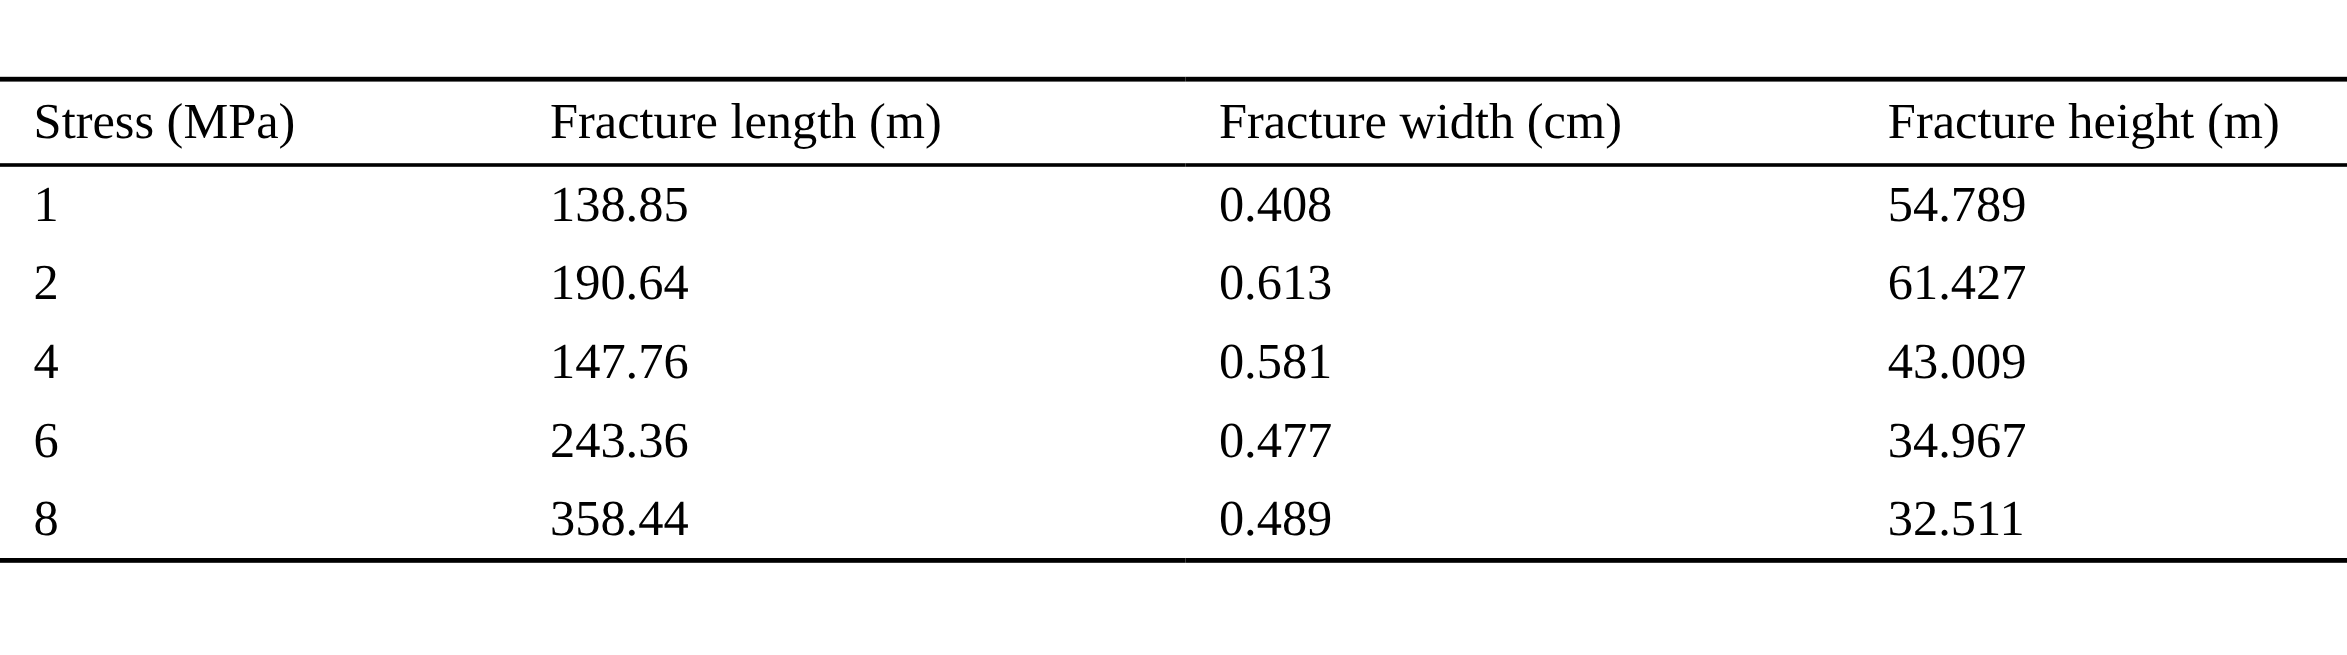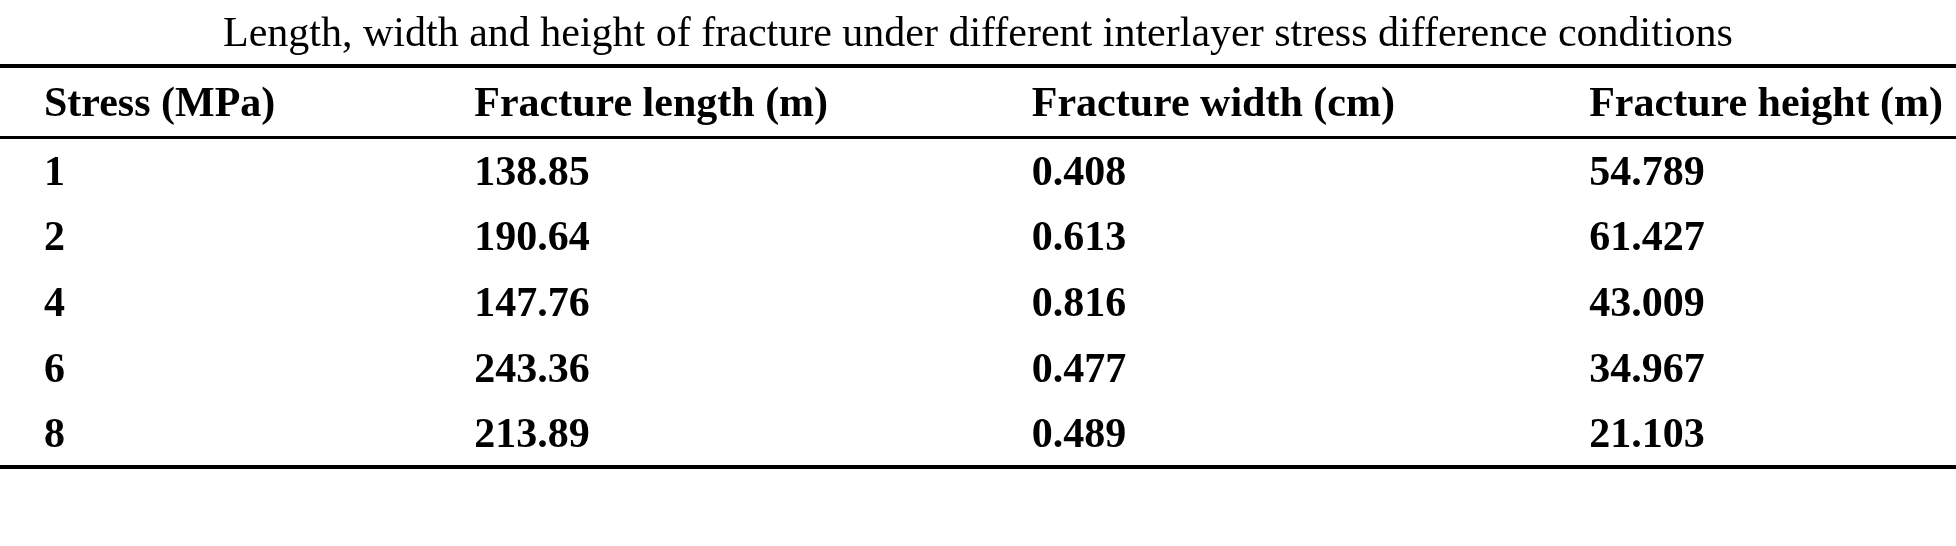--- a/index.html
+++ b/index.html
@@ -56,7 +56,6 @@
 <body>
 
 <div class="caption">
-  <span class="caption-text">Length, width and height of fracture under different interlayer stress difference conditions</span>
 </div>
 
 <table class="data-table">

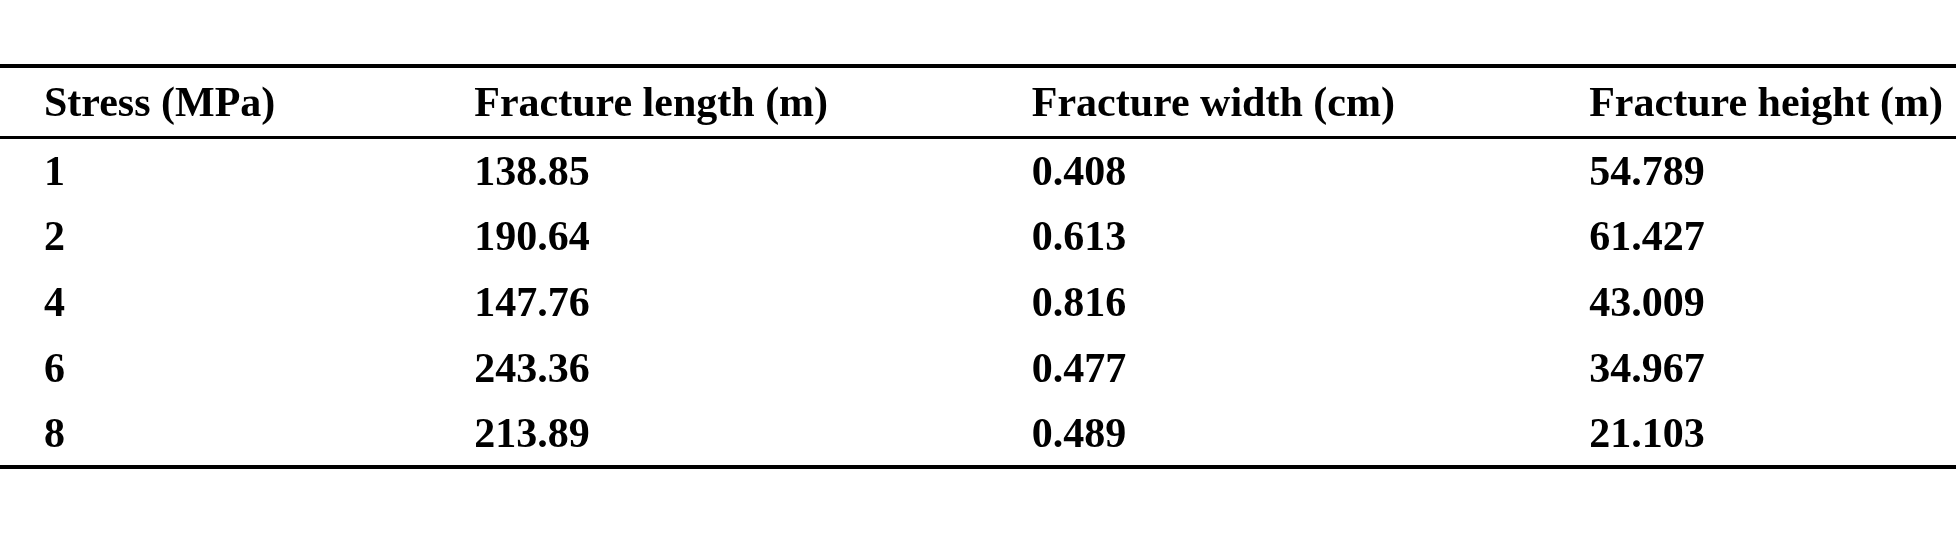--- a/index.html
+++ b/index.html
@@ -43,8 +43,8 @@
   }
   th, td {
     text-align: left;
-    font-weight: bold;
-    padding: 0 0 0 44px;
+    font-weight: normal;
+    padding: 0 0 0 28px;
     vertical-align: middle;
     white-space: nowrap;
     overflow: hidden;

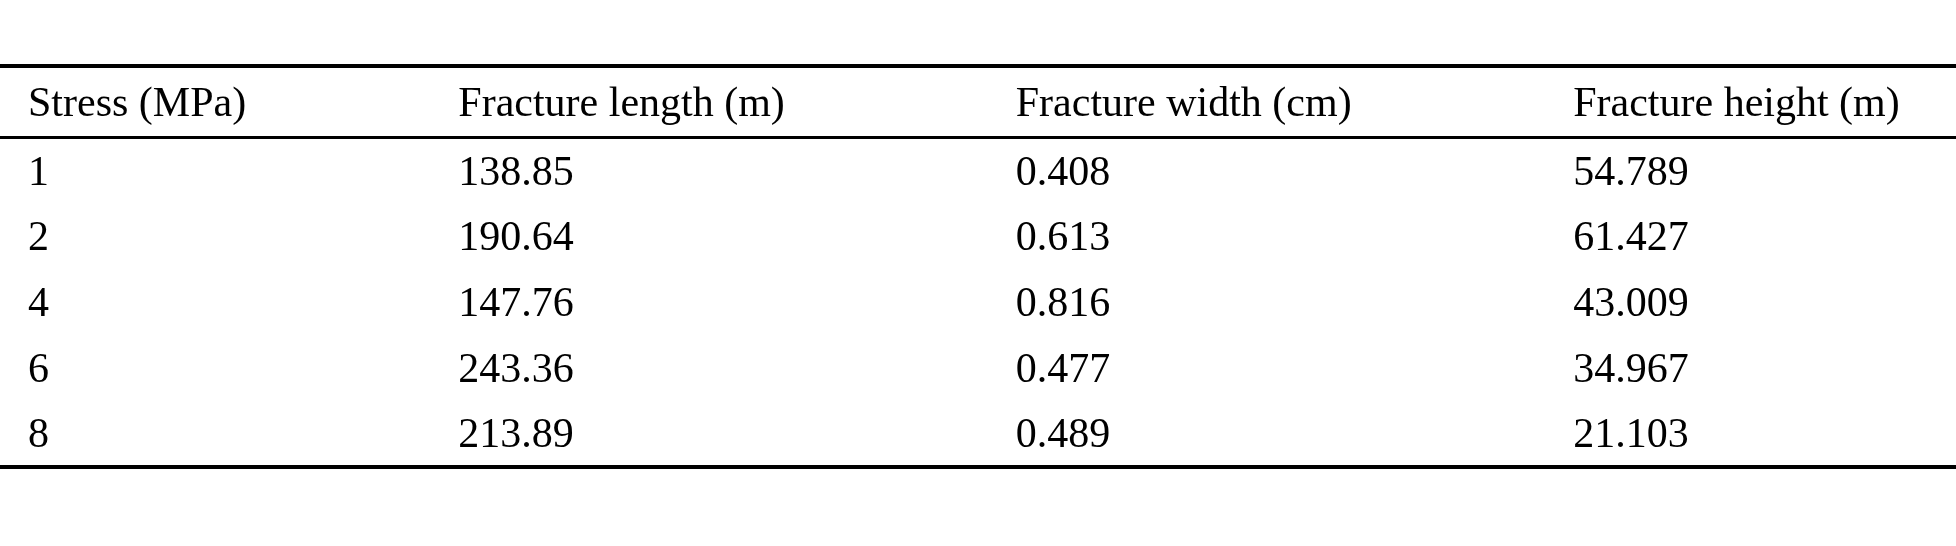--- a/index.html
+++ b/index.html
@@ -89,7 +89,7 @@
     <tr>
       <td>4</td>
       <td>147.76</td>
-      <td>0.816</td>
+      <td>0.581</td>
       <td>43.009</td>
     </tr>
     <tr>

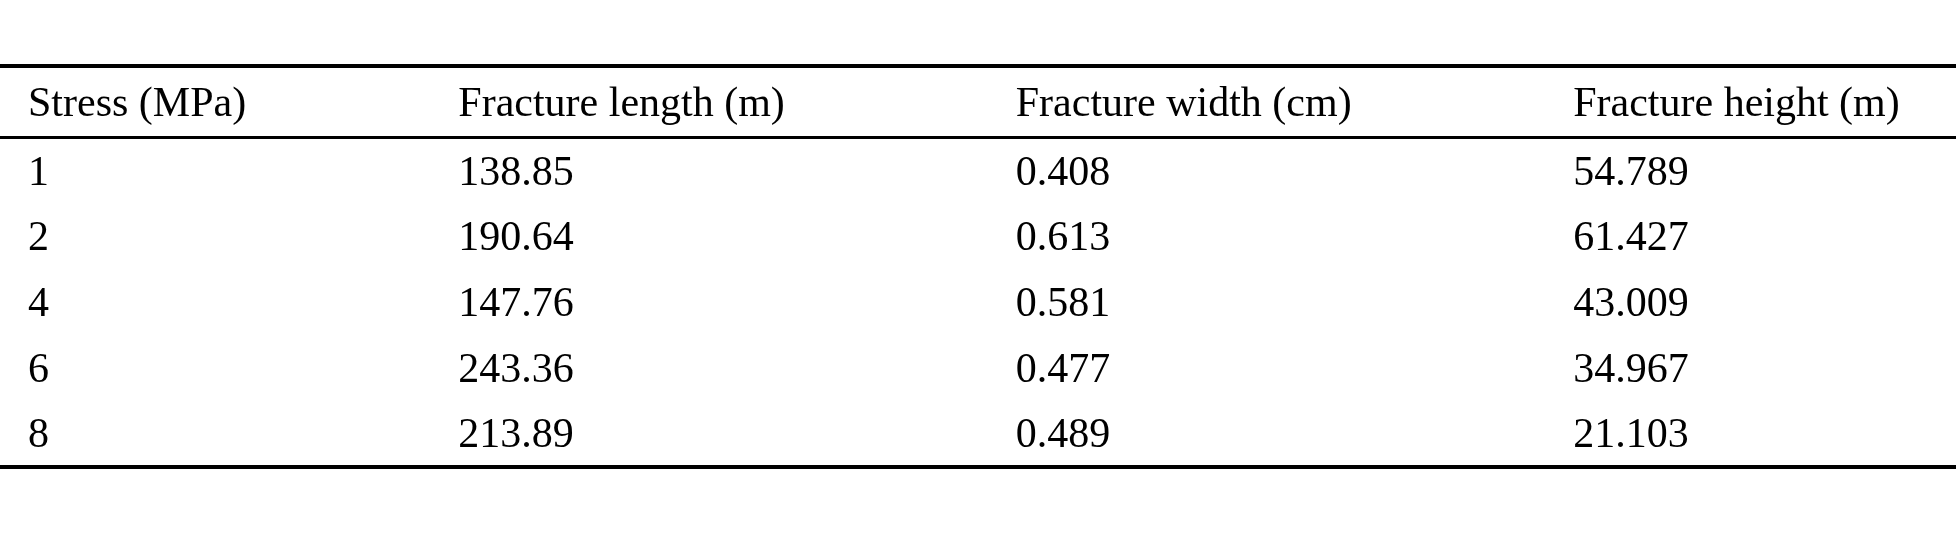--- a/index.html
+++ b/index.html
@@ -100,7 +100,7 @@
     </tr>
     <tr>
       <td>8</td>
-      <td>213.89</td>
+      <td>358.44</td>
       <td>0.489</td>
       <td>21.103</td>
     </tr>

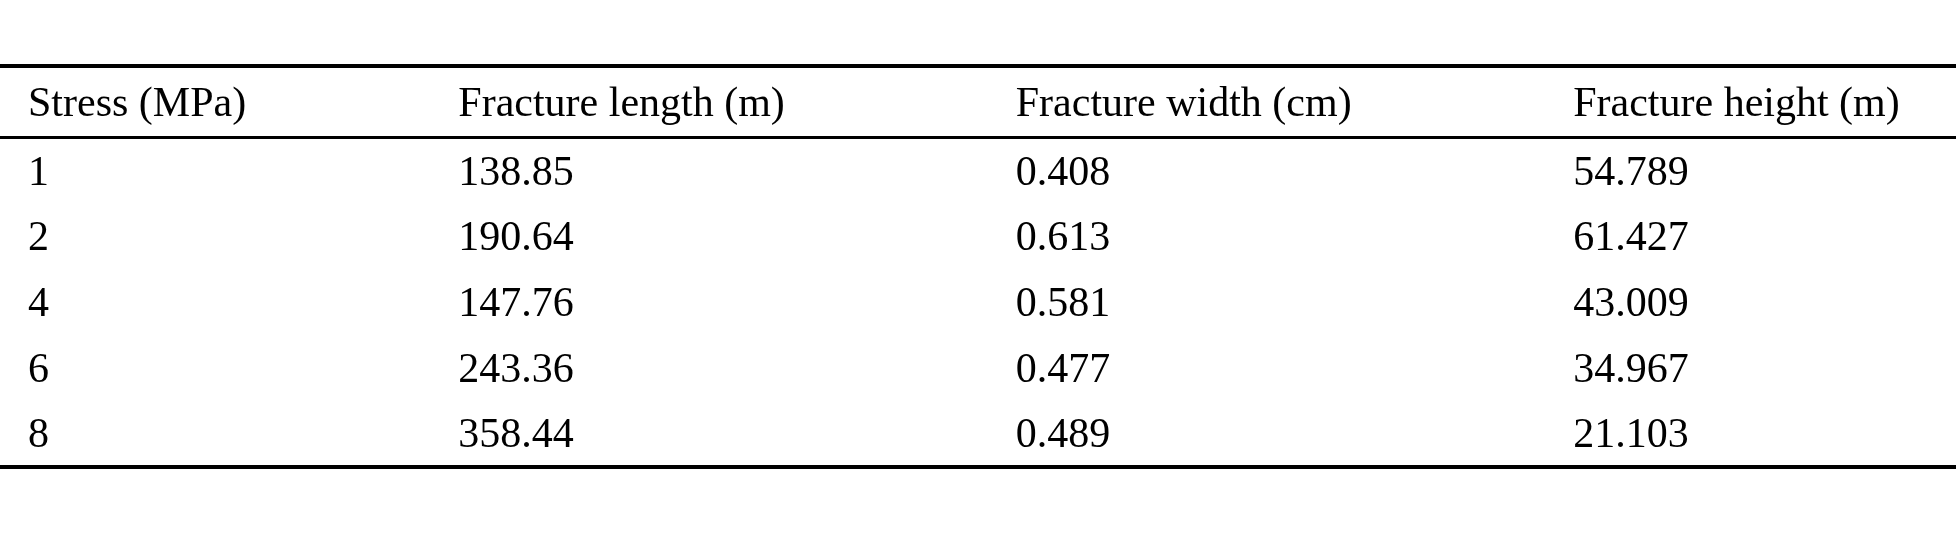--- a/index.html
+++ b/index.html
@@ -102,7 +102,7 @@
       <td>8</td>
       <td>358.44</td>
       <td>0.489</td>
-      <td>21.103</td>
+      <td>32.511</td>
     </tr>
   </tbody>
 </table>

